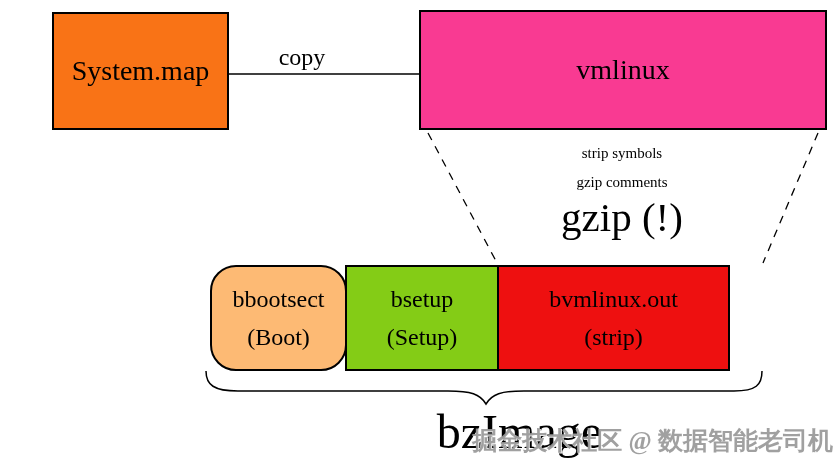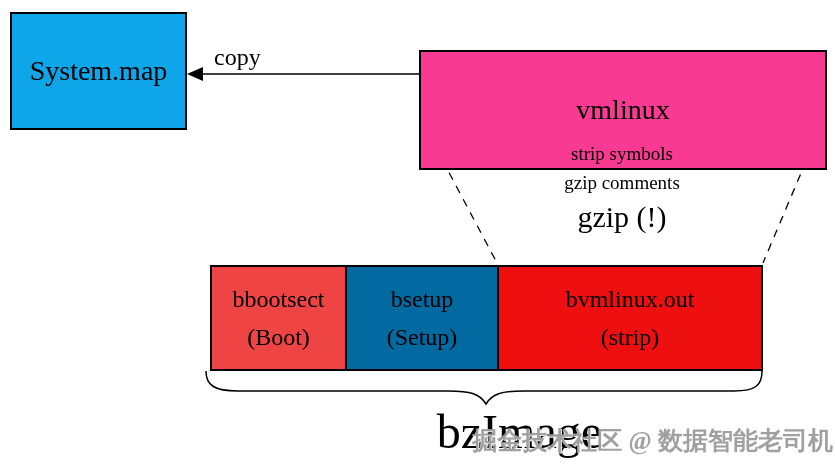--- a/index.html
+++ b/index.html
@@ -53,7 +53,7 @@
              C 492,394 501,391 524,391 L 734,391 C 756,391 762,385 762,371" fill="none" stroke="#000" stroke-width="1.5"></path>
   </svg>
 
-  <div class="node node-sysmap" style="background-color: #0ea5e9;">
+  <div class="node node-sysmap" style="background-color: #f97316; margin-left: 42px;">
     <span>System.map</span>
   </div>
 

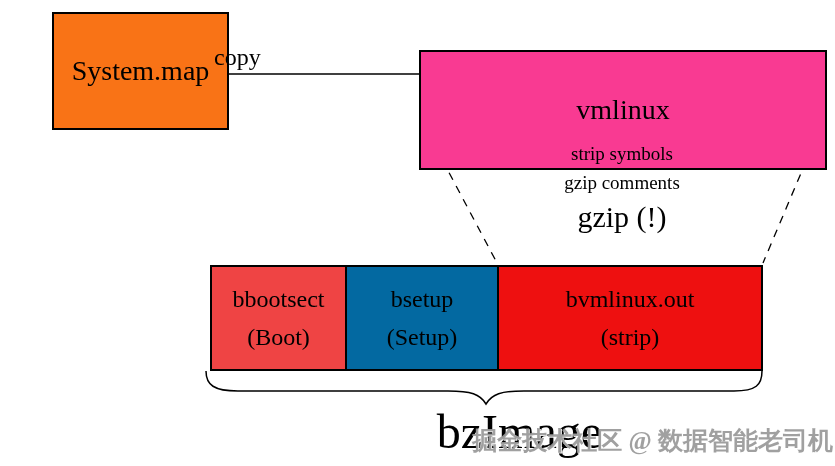--- a/index.html
+++ b/index.html
@@ -21,7 +21,7 @@
   .seg-boot{left:210px;width:137px;}
   .seg-setup{left:345px;width:154px;}
   .seg-kernel{left:497px;width:266px;}
-  .arrow-label{position:absolute;left:214px;width:176px;font-size:24px;line-height:24px;}
+  .arrow-label{position:absolute;left:214px;width:176px;text-align:center;font-size:24px;line-height:24px;}
   .lbl-copy{top:45px;}
   .lbl-symbols{top:85px;}
   .steps{position:absolute;left:470px;top:139px;width:304px;text-align:center;}

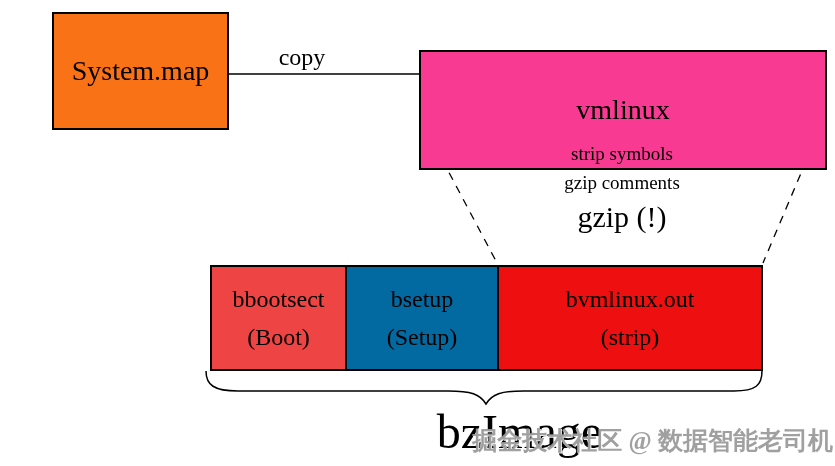--- a/index.html
+++ b/index.html
@@ -12,7 +12,7 @@
     display:flex;align-items:center;justify-content:center;text-align:center;
   }
   .node-sysmap{left:10px;top:12px;width:177px;height:118px;font-size:28px;}
-  .node-vmlinux{left:419px;top:10px;width:408px;height:120px;font-size:28px;margin-top:40px;}
+  .node-vmlinux{left:419px;top:10px;width:408px;height:120px;font-size:28px;}
   .seg{
     position:absolute;top:265px;height:106px;box-sizing:border-box;border:2px solid #000;
     display:flex;flex-direction:column;align-items:center;justify-content:center;

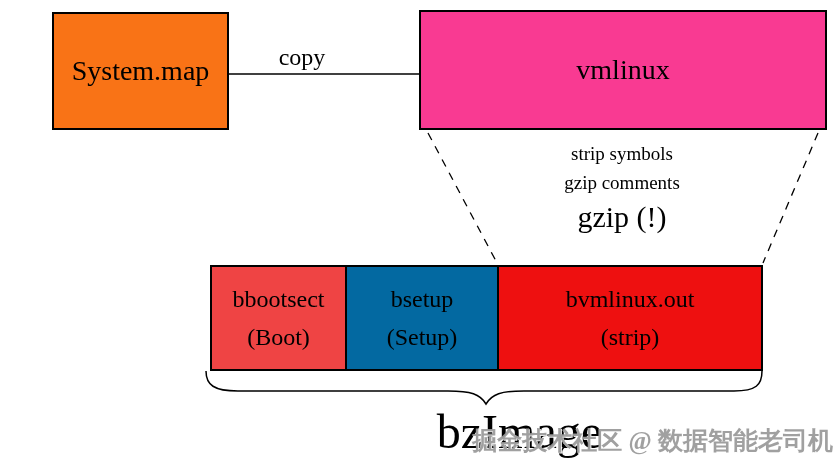--- a/index.html
+++ b/index.html
@@ -25,7 +25,7 @@
   .lbl-copy{top:45px;}
   .lbl-symbols{top:85px;}
   .steps{position:absolute;left:470px;top:139px;width:304px;text-align:center;}
-  .step{font-size:19px;line-height:29px;}
+  .step{font-size:15px;line-height:29px;}
   .step-gzip{font-size:30px;line-height:36px;padding-top:2px;}
   .bzimage{
     position:absolute;left:370px;top:409px;width:232px;text-align:right;

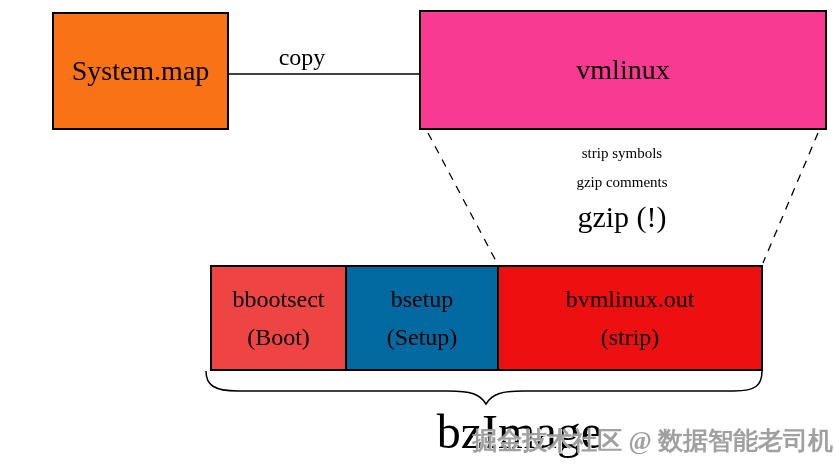--- a/index.html
+++ b/index.html
@@ -26,7 +26,7 @@
   .lbl-symbols{top:85px;}
   .steps{position:absolute;left:470px;top:139px;width:304px;text-align:center;}
   .step{font-size:15px;line-height:29px;}
-  .step-gzip{font-size:30px;line-height:36px;padding-top:2px;}
+  .step-gzip{font-size:41px;line-height:36px;padding-top:2px;}
   .bzimage{
     position:absolute;left:370px;top:409px;width:232px;text-align:right;
     font-size:48px;line-height:46px;

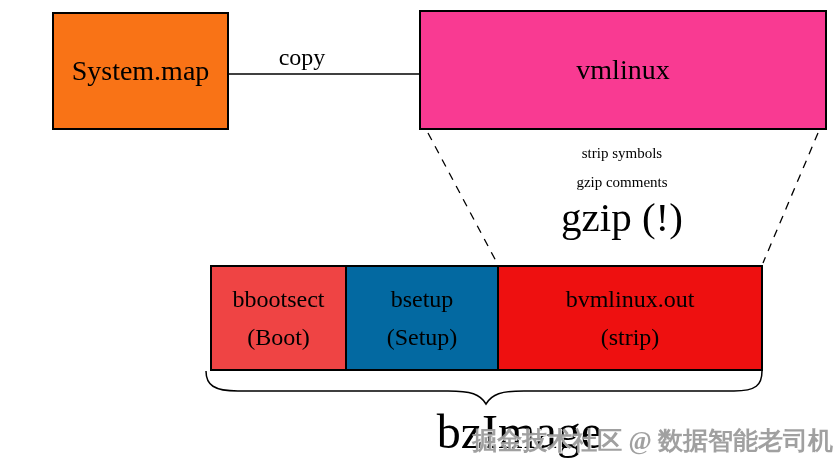--- a/index.html
+++ b/index.html
@@ -69,7 +69,7 @@
     <div class="step step-gzip">gzip (!)</div>
   </div>
 
-  <div class="seg seg-boot" style="background-color: #ef4444;">
+  <div class="seg seg-boot" style="background-color: #fdba74; border-radius: 26px;">
     <div>bbootsect</div>
     <div>(Boot)</div>
   </div>

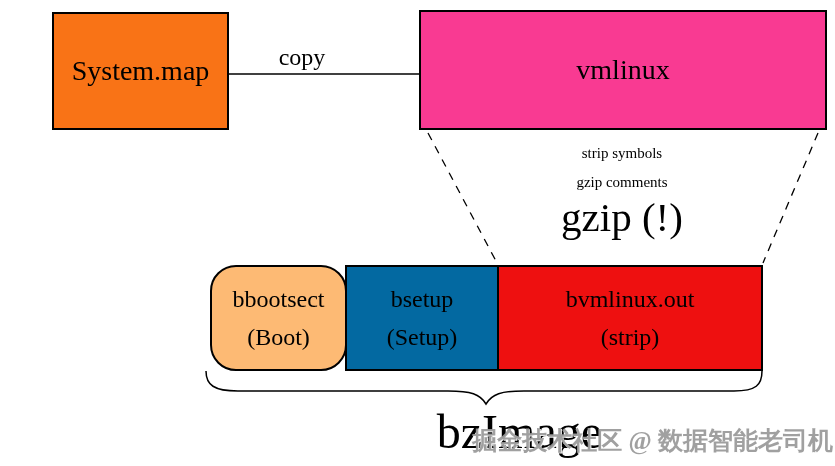--- a/index.html
+++ b/index.html
@@ -73,7 +73,7 @@
     <div>bbootsect</div>
     <div>(Boot)</div>
   </div>
-  <div class="seg seg-setup" style="background-color: #0369a1;">
+  <div class="seg seg-setup" style="background-color: #84cc16;">
     <div>bsetup</div>
     <div>(Setup)</div>
   </div>

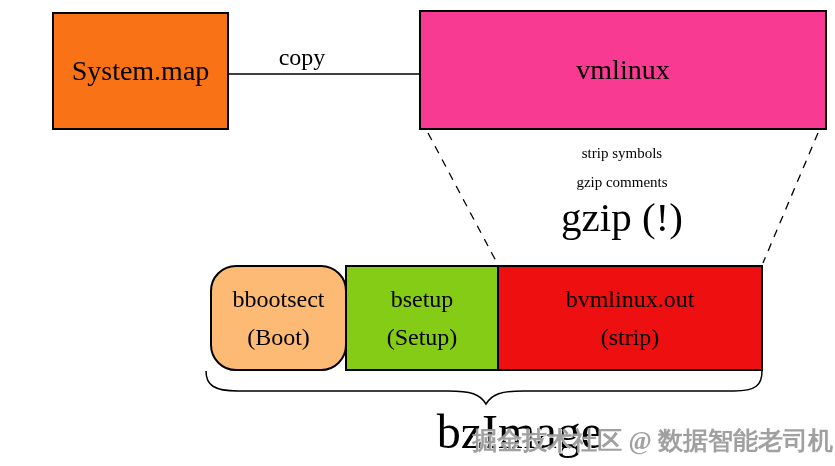--- a/index.html
+++ b/index.html
@@ -20,7 +20,7 @@
   }
   .seg-boot{left:210px;width:137px;}
   .seg-setup{left:345px;width:154px;}
-  .seg-kernel{left:497px;width:266px;}
+  .seg-kernel{left:497px;width:233px;}
   .arrow-label{position:absolute;left:214px;width:176px;text-align:center;font-size:24px;line-height:24px;}
   .lbl-copy{top:45px;}
   .lbl-symbols{top:85px;}

